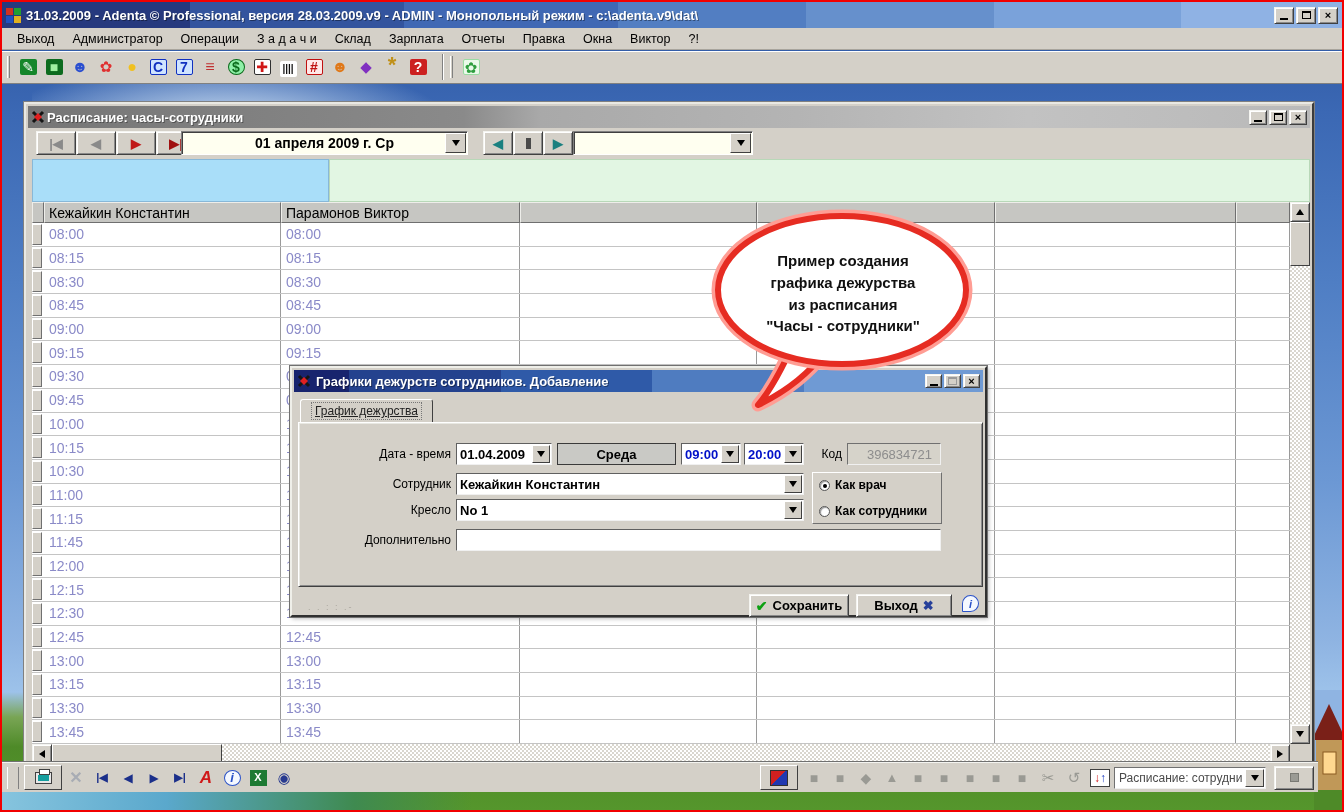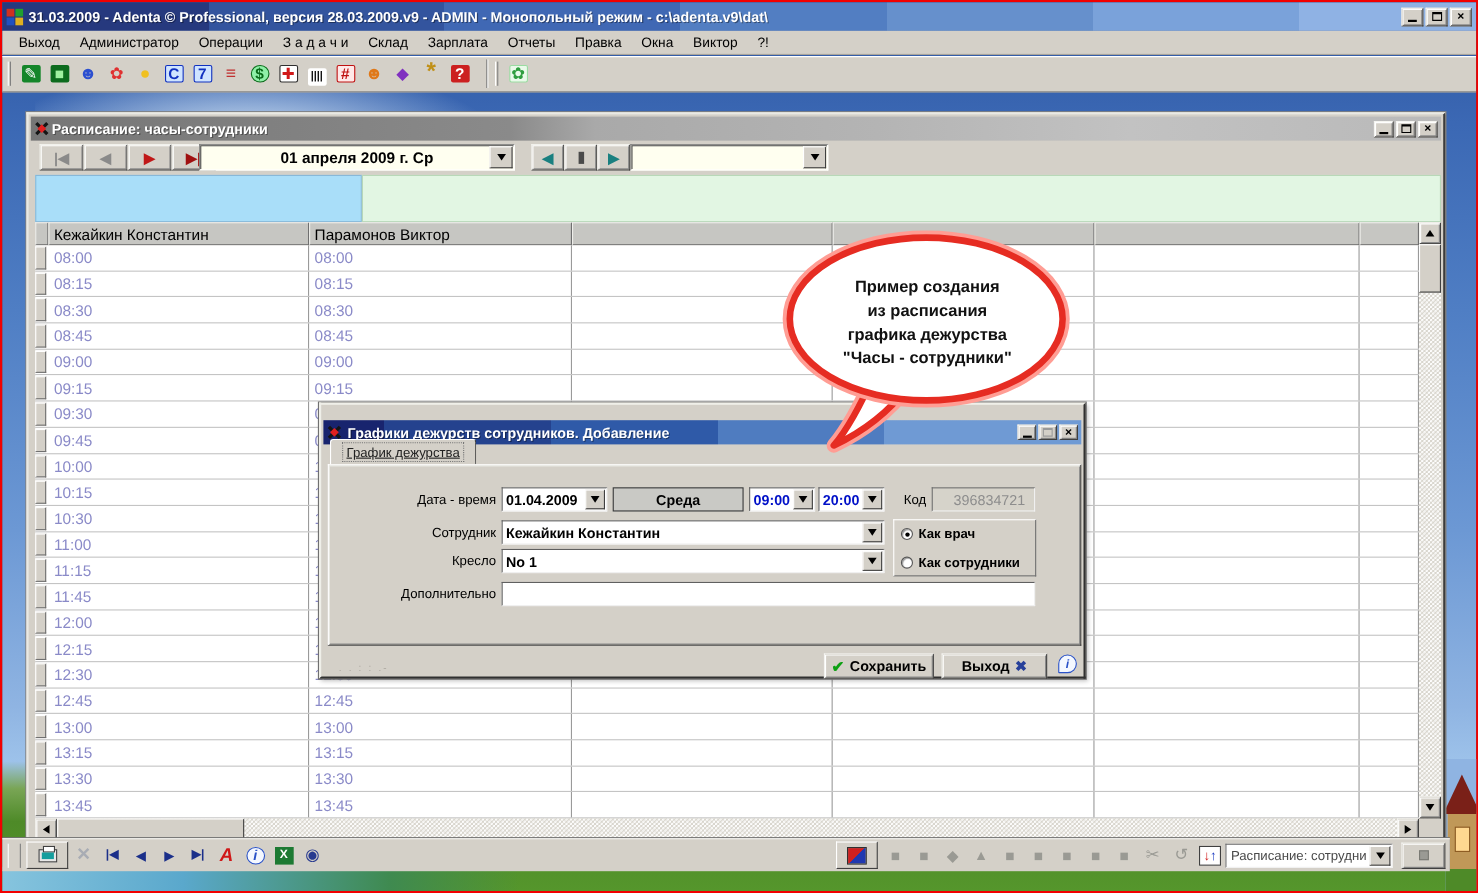--- a/index.html
+++ b/index.html
@@ -591,8 +591,8 @@
   </svg>
   <div class="abs callout-text">
     <div>Пример создания</div>
+    <div>графика дежурства</div>
     <div>из расписания</div>
-    <div>графика дежурства</div>
     <div>"Часы - сотрудники"</div>
   </div>
 

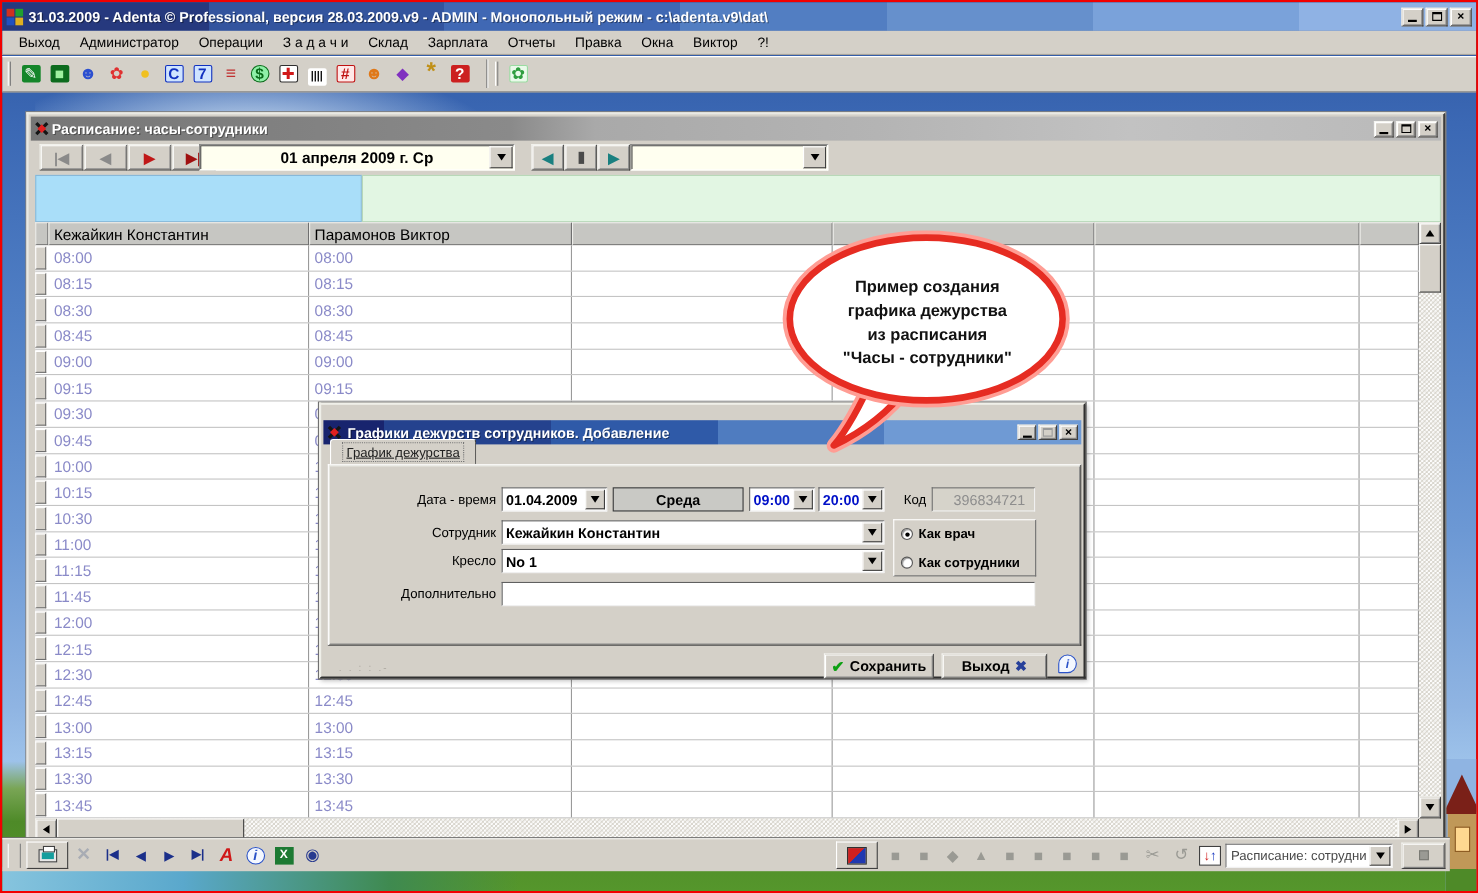--- a/index.html
+++ b/index.html
@@ -79,7 +79,7 @@
   .dlg{left:288px;top:364px;width:697px;height:251px;background:#d4d0c8;
        border:2px solid;border-color:#efefe9 #303030 #303030 #efefe9;box-shadow:0 0 0 1px #707070,2px 2px 4px rgba(0,0,0,.25);}
   .dlg-title{position:absolute;left:2px;top:2px;right:2px;height:22px;display:flex;align-items:center;gap:5px;padding:0 3px;
-       background:linear-gradient(90deg,#18246e 0,#18246e 8%,#24428e 8%,#24428e 30%,#2f5aa8 30%,#2f5aa8 52%,#4f7cc0 52%,#4f7cc0 74%,#6f9ad4 74%,#6f9ad4 100%);margin-top:12px;}
+       background:linear-gradient(90deg,#18246e 0,#18246e 8%,#24428e 8%,#24428e 30%,#2f5aa8 30%,#2f5aa8 52%,#4f7cc0 52%,#4f7cc0 74%,#6f9ad4 74%,#6f9ad4 100%);}
   .dlg-title .t{color:#fff;font-weight:bold;font-size:13px;flex:1;white-space:nowrap;text-shadow:1px 1px 0 rgba(0,0,0,.4);}
   .dlg-title .btn{width:17px;height:14px;}
   .tab{position:absolute;left:8px;top:31px;height:24px;padding:0 10px;background:#d4d0c8;

